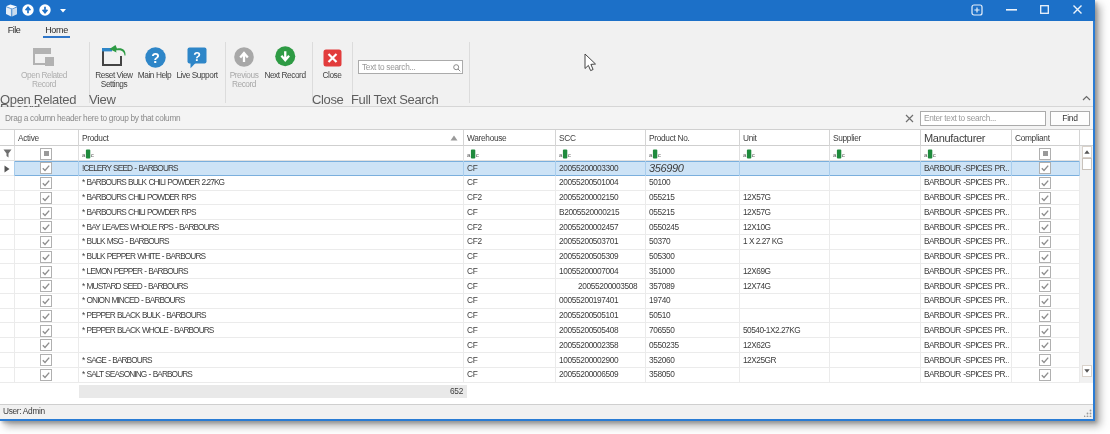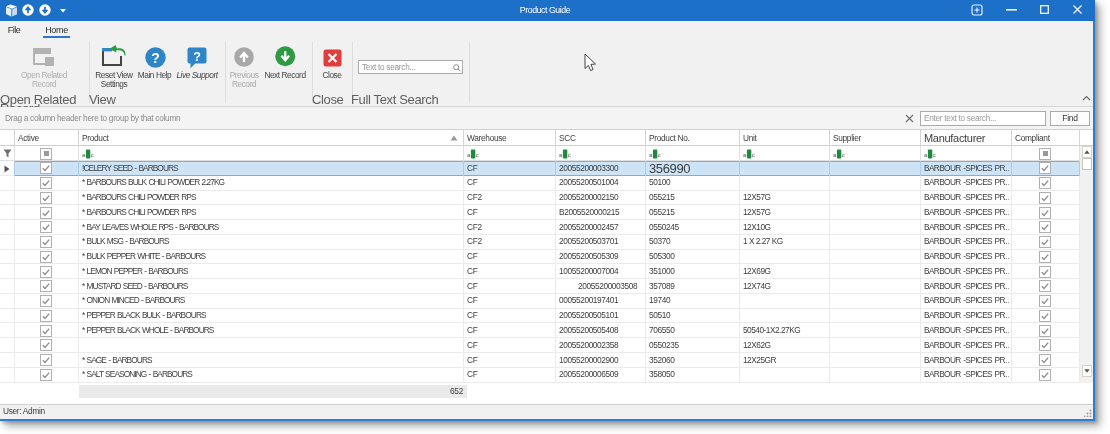--- a/index.html
+++ b/index.html
@@ -33,7 +33,6 @@
 <svg class="abs" style="left:59px;top:8px" width="8" height="5" viewBox="0 0 8 5">
 <polygon points="1,1 7,1 4,4.5" fill="#fff"></polygon>
 </svg>
-<div style="position:absolute;left:395px;top:3px;width:300px;height:15px;text-align:center;color:#ffffff;font-size:8.8px;letter-spacing:-0.45px;line-height:15px;">Product Guide</div>
 <svg class="abs" style="left:971px;top:4px" width="12" height="12" viewBox="0 0 12 12">
 <rect x="1" y="1" width="10" height="10" rx="2" fill="none" stroke="#e8f0fa" stroke-width="1.2"></rect>
 <path d="M6 3.4 L6 8.6 M3.4 6 L8.6 6" stroke="#e8f0fa" stroke-width="1.2"></path>

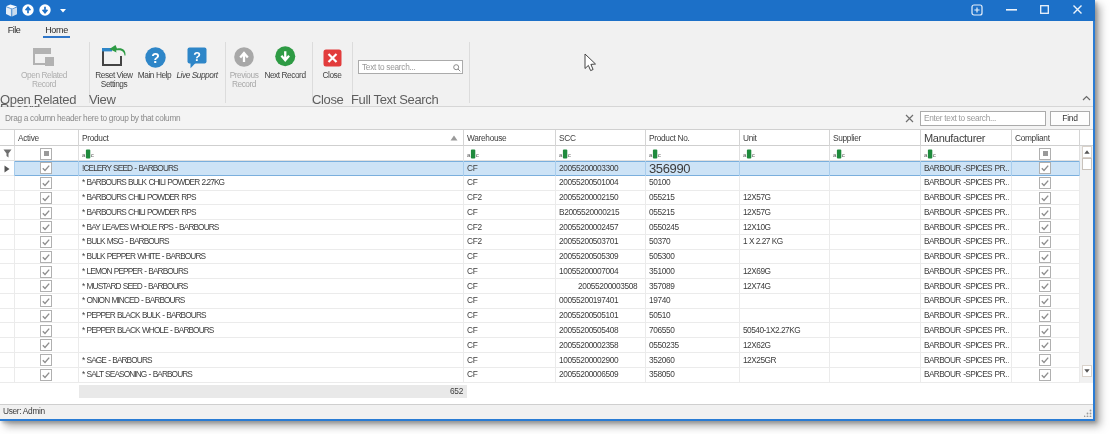--- a/index.html
+++ b/index.html
@@ -79,7 +79,7 @@
 <polygon points="3.5,15 9.5,15 3.5,21.2" fill="#2e86c8"></polygon>
 <text x="10" y="13.5" font-size="12.5" font-weight="bold" fill="#fff" text-anchor="middle" font-family="Liberation Sans">?</text>
 </svg>
-<div class="lbl" style="position:absolute;left:169px;top:70.5px;width:56px;height:10px;font-style:italic;">Live Support</div>
+<div class="lbl" style="position:absolute;left:169px;top:70.5px;width:56px;height:10px;">Live Support</div>
 <div class="cap" style="position:absolute;left:89px;top:95px;width:136px;height:11px;">View</div>
 <svg class="abs" style="left:234px;top:46.6px" width="20" height="20" viewBox="0 0 20 20">
 <circle cx="10" cy="10" r="9.8" fill="#a8a8a8"></circle>

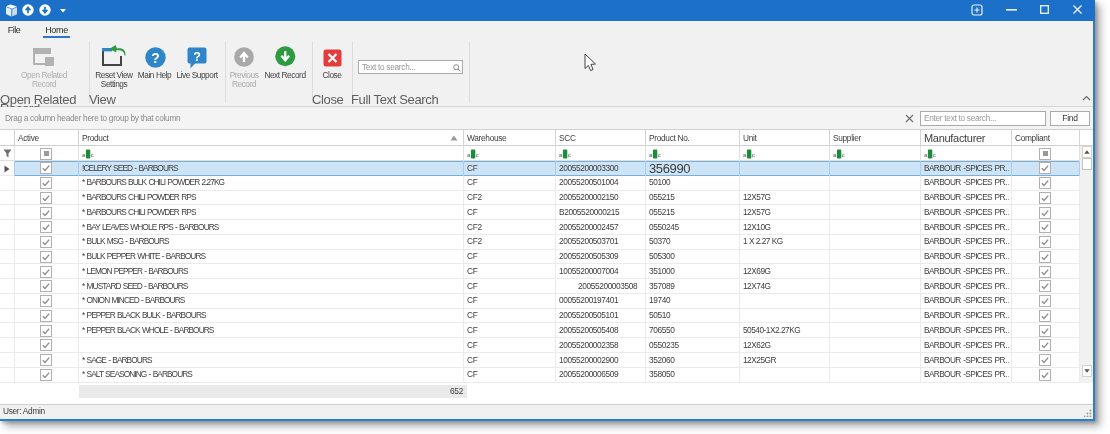--- a/index.html
+++ b/index.html
@@ -204,7 +204,7 @@
 <div style="position:absolute;left:82px;top:161.5px;width:379px;height:13.77px;color:#3c3c3c;font-size:8.3px;letter-spacing:-0.9px;word-spacing:0.8px;line-height:13.77px;overflow:hidden;white-space:nowrap;">!CELERY SEED - BARBOURS</div>
 <div style="position:absolute;left:467px;top:161.5px;width:86px;height:13.77px;color:#3c3c3c;font-size:8.3px;letter-spacing:-0.3px;line-height:13.77px;overflow:hidden;white-space:nowrap;">CF</div>
 <div style="position:absolute;left:559px;top:161.5px;width:84px;height:13.77px;color:#3c3c3c;font-size:8.3px;letter-spacing:-0.38px;line-height:13.77px;overflow:hidden;white-space:nowrap;">20055200003300</div>
-<div style="position:absolute;left:649px;top:161.5px;width:88px;height:13.77px;color:#3c3c3c;font-size:13px;letter-spacing:-0.38px;line-height:13.77px;overflow:hidden;white-space:nowrap;">356990</div>
+<div style="position:absolute;left:649px;top:161.5px;width:88px;height:13.77px;color:#3c3c3c;font-size:11px;letter-spacing:-0.38px;line-height:13.77px;overflow:hidden;white-space:nowrap;font-style:italic;">356990</div>
 <div style="position:absolute;left:924px;top:161.5px;width:85px;height:13.77px;color:#3c3c3c;font-size:8.3px;letter-spacing:-0.62px;word-spacing:0.8px;line-height:13.77px;overflow:hidden;white-space:nowrap;">BARBOUR -SPICES PR…</div>
 <svg class="abs" style="left:1039px;top:162.2px" width="12" height="12" viewBox="0 0 12 12">
 <rect x="0.5" y="0.5" width="11" height="11" fill="#fff" stroke="#b0b0b0"></rect>

